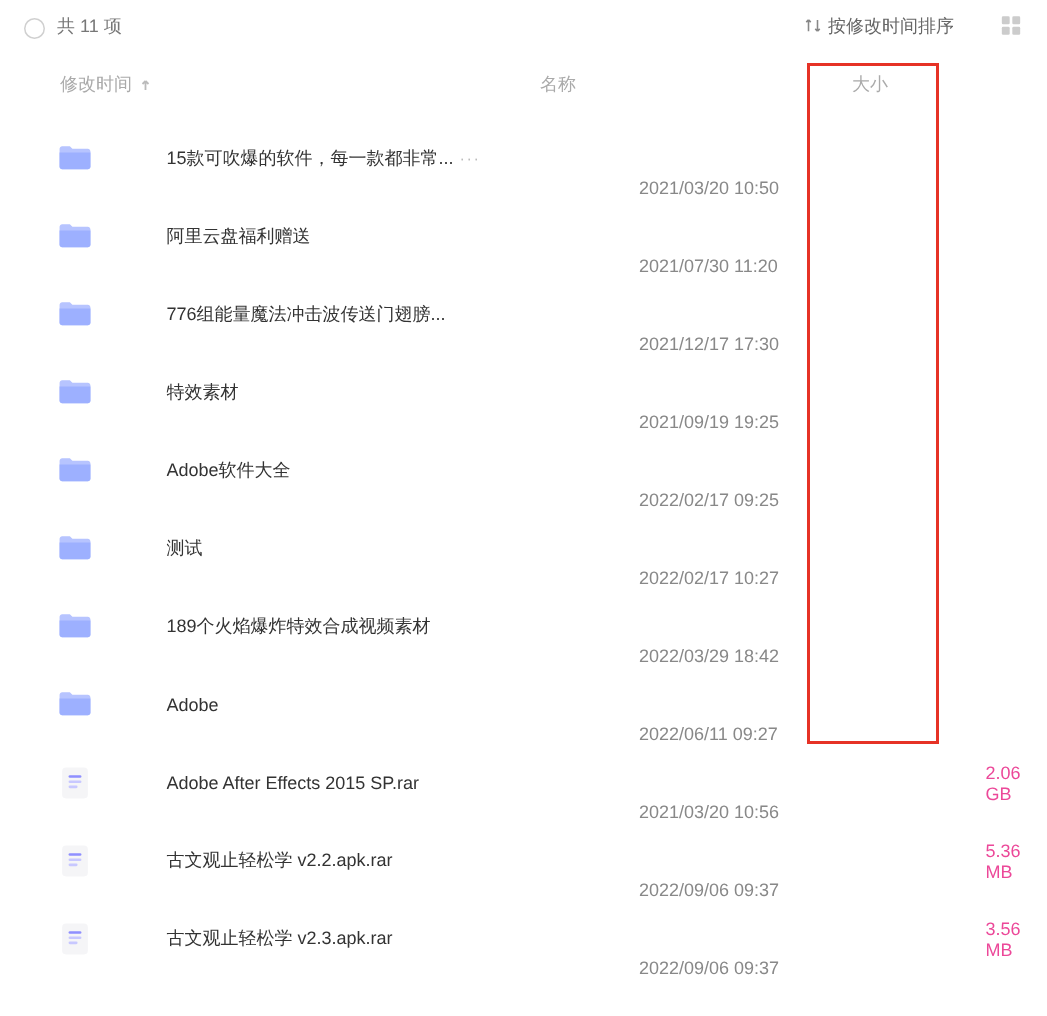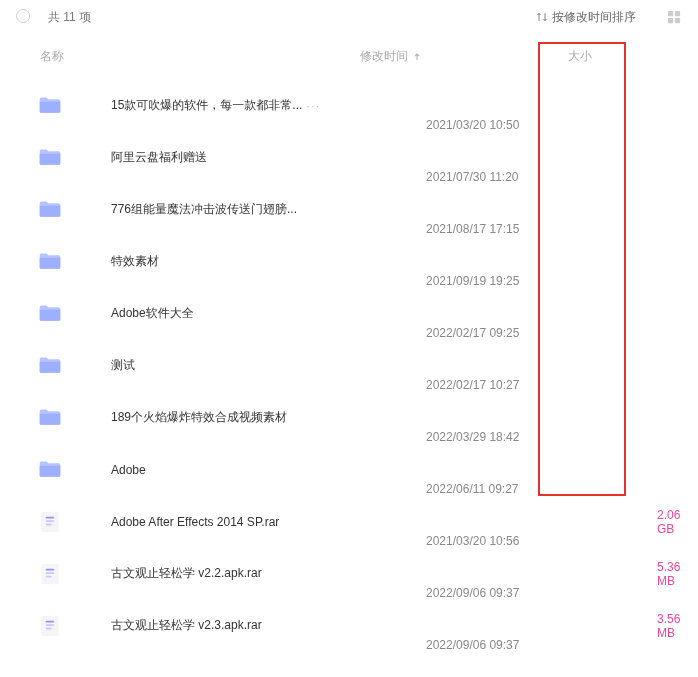--- a/index.html
+++ b/index.html
@@ -22,8 +22,8 @@
   }
   .topbar-left {
     display: flex;
-    align-items: flex-start;
-    gap: 18px;
+    align-items: flex-end;
+    gap: 8px;
   }
   .circle-check {
     width: 14px;

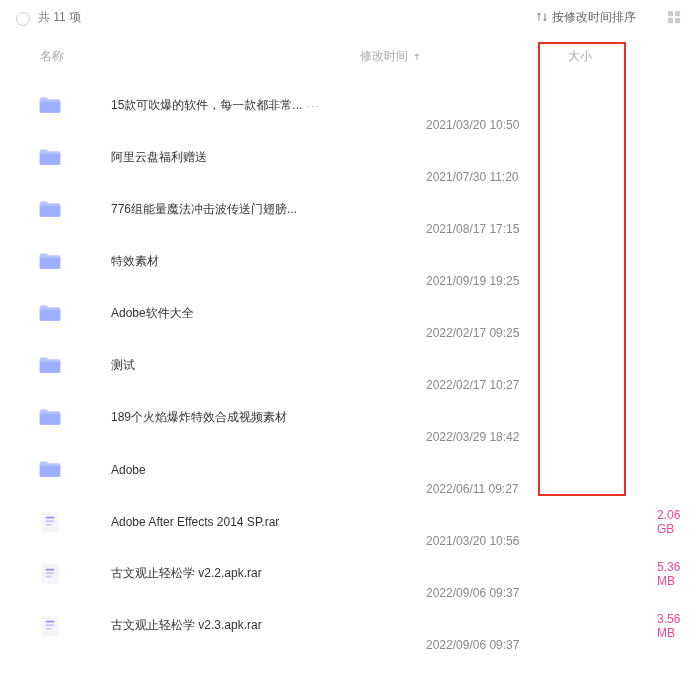--- a/index.html
+++ b/index.html
@@ -172,15 +172,15 @@
 
 <div class="header-row">
   <div class="col">
-    <span>名称</span>
-  </div>
-  <div class="col">
     <span>修改时间</span>
     <span class="header-arrow">
       <svg viewBox="0 0 10 10" width="10" height="10" stroke="#bbb" stroke-width="1.2" fill="none">
         <path d="M5 2 L5 8 M5 2 L3 4 M5 2 L7 4"></path>
       </svg>
     </span>
+  </div>
+  <div class="col">
+    <span>名称</span>
   </div>
   <div class="col" style="padding-left:28px">
     <span>大小</span>

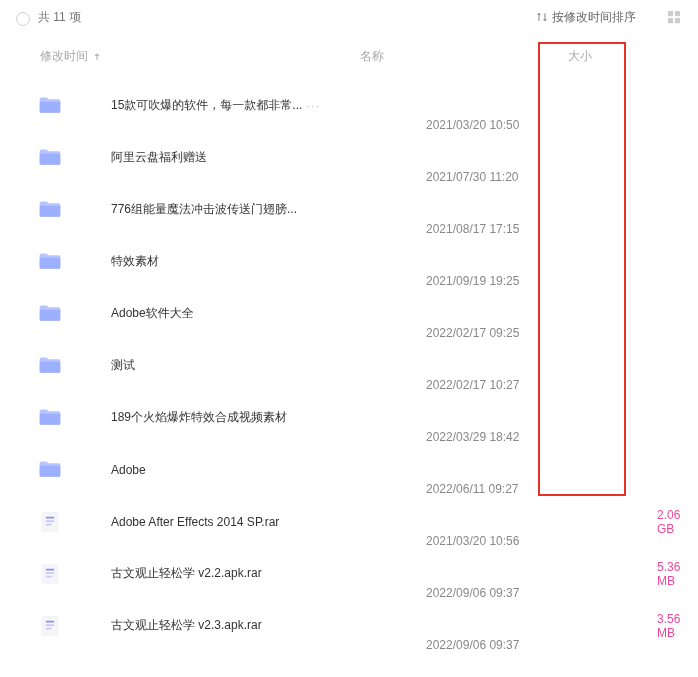--- a/index.html
+++ b/index.html
@@ -230,7 +230,7 @@
       <div class="name-cell">
         <span>776组能量魔法冲击波传送门翅膀...</span>
       </div>
-      <div class="time-cell">2021/08/17 17:15</div>
+      <div class="time-cell">2021/12/17 17:30</div>
       <div class="size-cell"></div>
     </div>
     <div class="row">

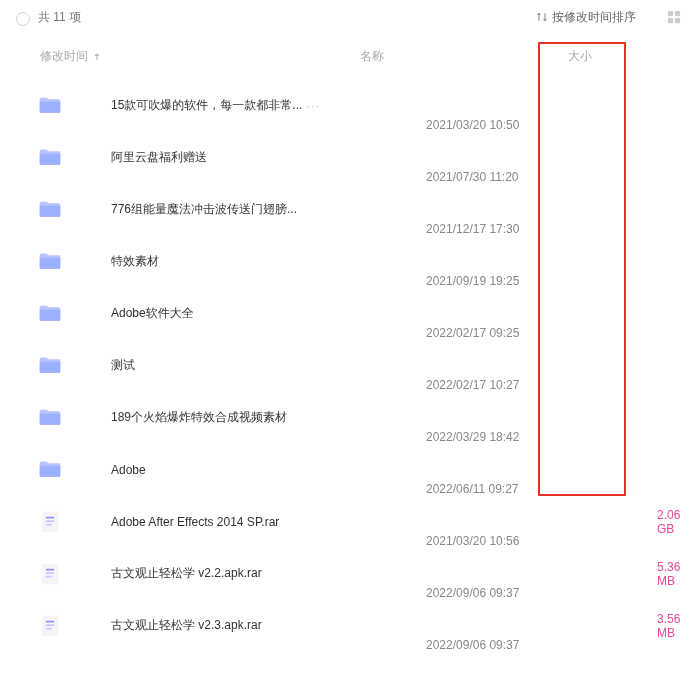--- a/index.html
+++ b/index.html
@@ -312,7 +312,7 @@
         </span>
       </div>
       <div class="name-cell">
-        <span>Adobe After Effects 2014 SP.rar</span>
+        <span>Adobe After Effects 2015 SP.rar</span>
       </div>
       <div class="time-cell">2021/03/20 10:56</div>
       <div class="size-cell">2.06 GB</div>

